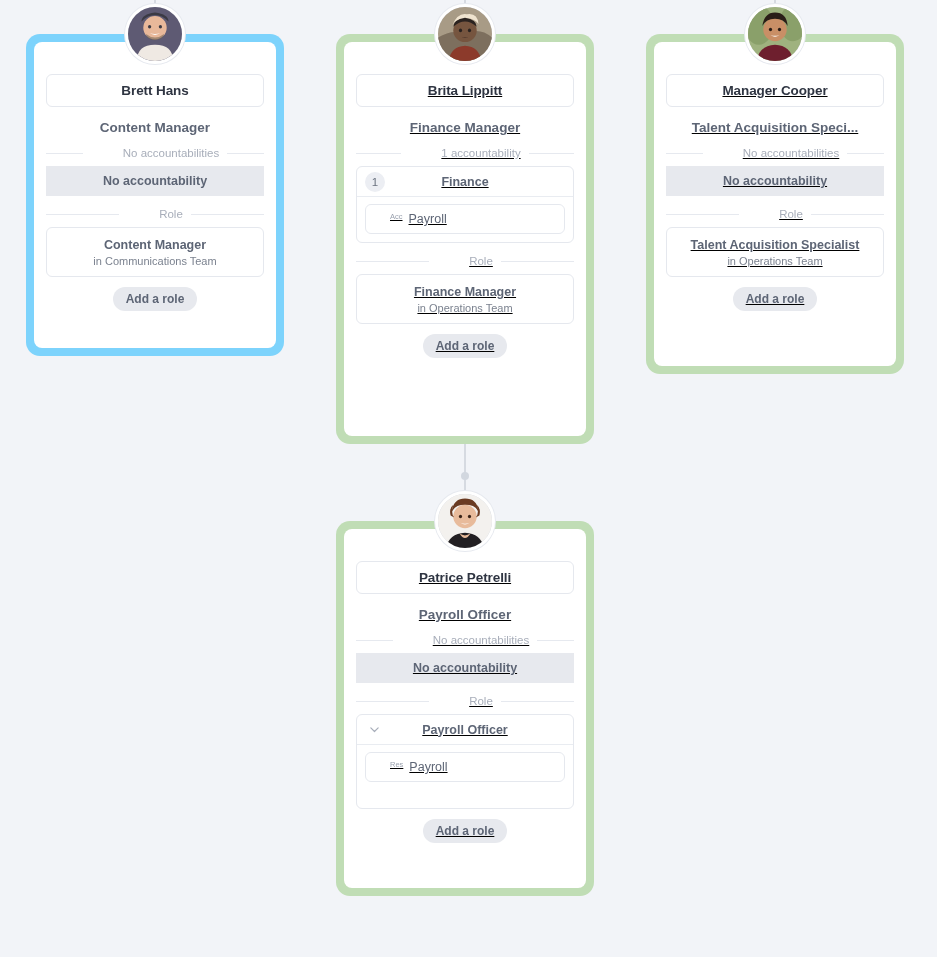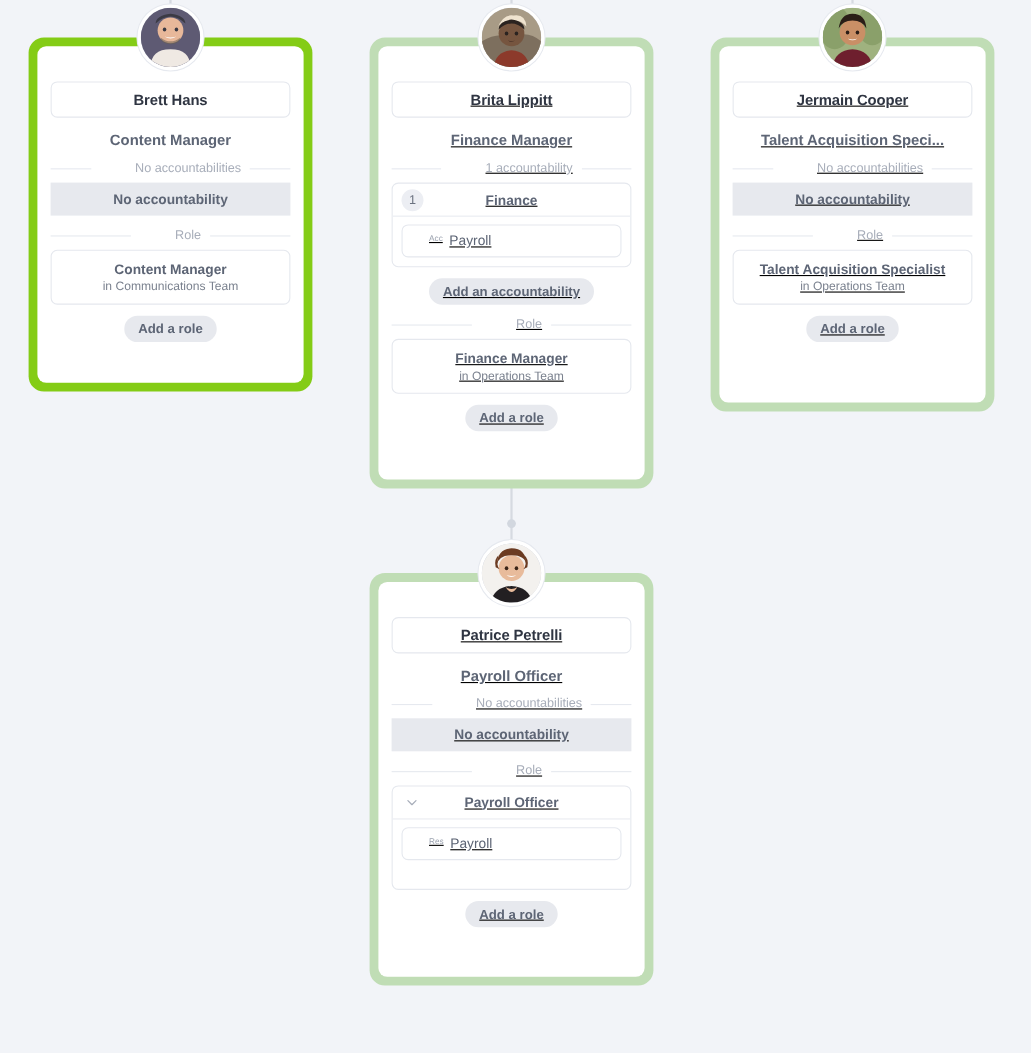--- a/index.html
+++ b/index.html
@@ -38,7 +38,7 @@
     border-radius: 14px;
     padding: 8px;
   }
-  .card.blue  { background: #84cc16; }
+  .card.blue  { background: #7dd3fc; }
   .card.green { background: #c0ddb5; text-decoration: underline; }
 
   .card-inner {

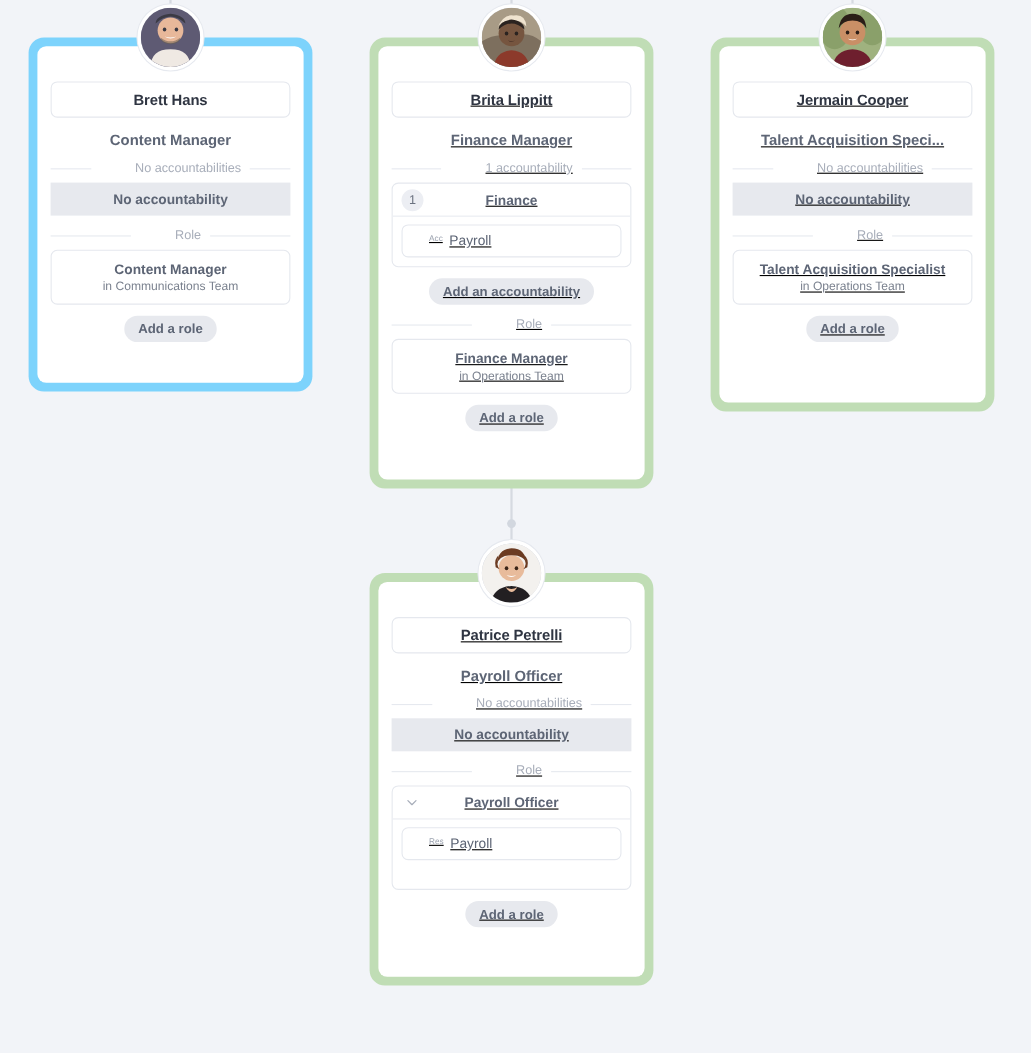--- a/index.html
+++ b/index.html
@@ -372,7 +372,7 @@
     <div class="card-inner">
 
       <div class="name-box">
-        <span class="name-text">Jermain Cooper</span>
+        <span class="name-text">Manager Cooper</span>
       </div>
 
       <div class="job-title">Talent Acquisition Speci...</div>

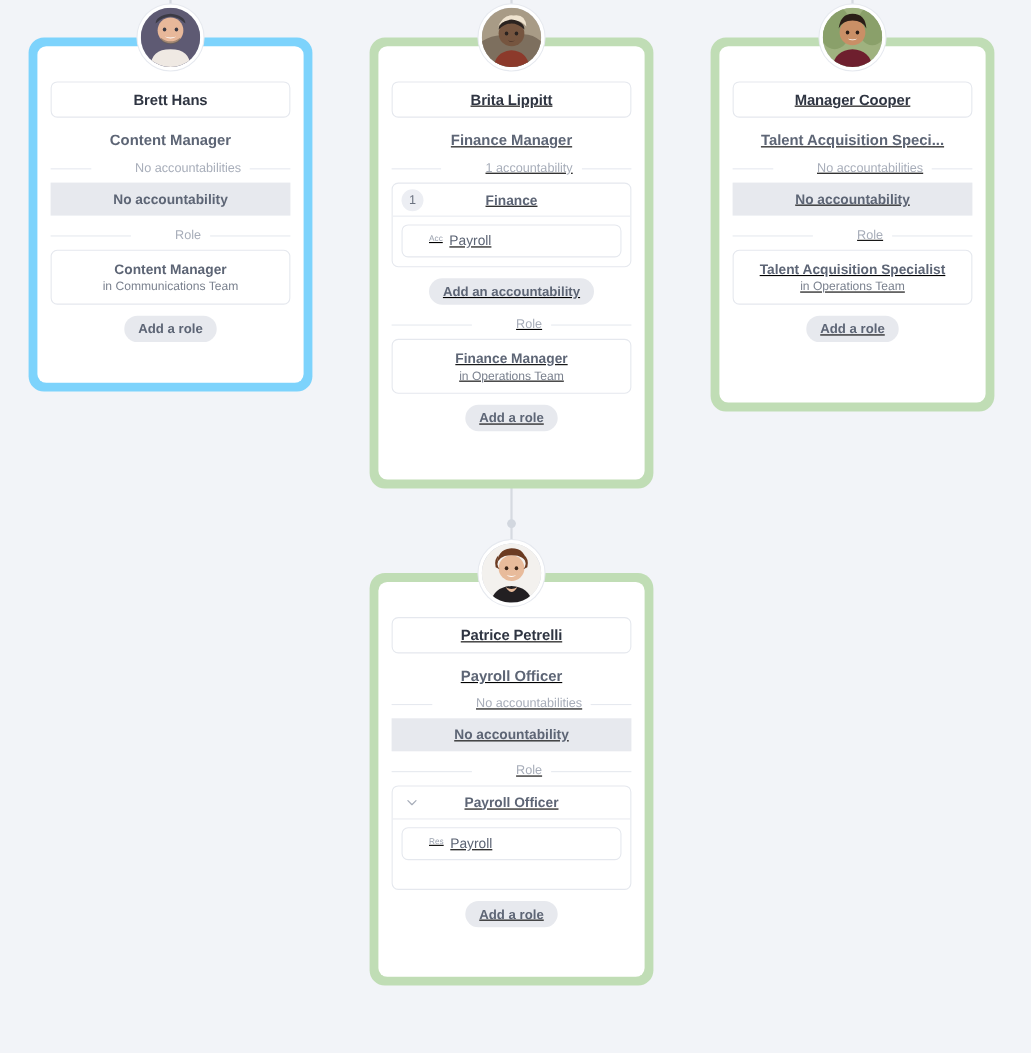--- a/index.html
+++ b/index.html
@@ -336,9 +336,6 @@
         </div>
       </div>
 
-      <div class="pill-row">
-        <button class="pill">Add an accountability</button>
-      </div>
 
       <div class="divider">
         <span class="divider-label">Role</span>

